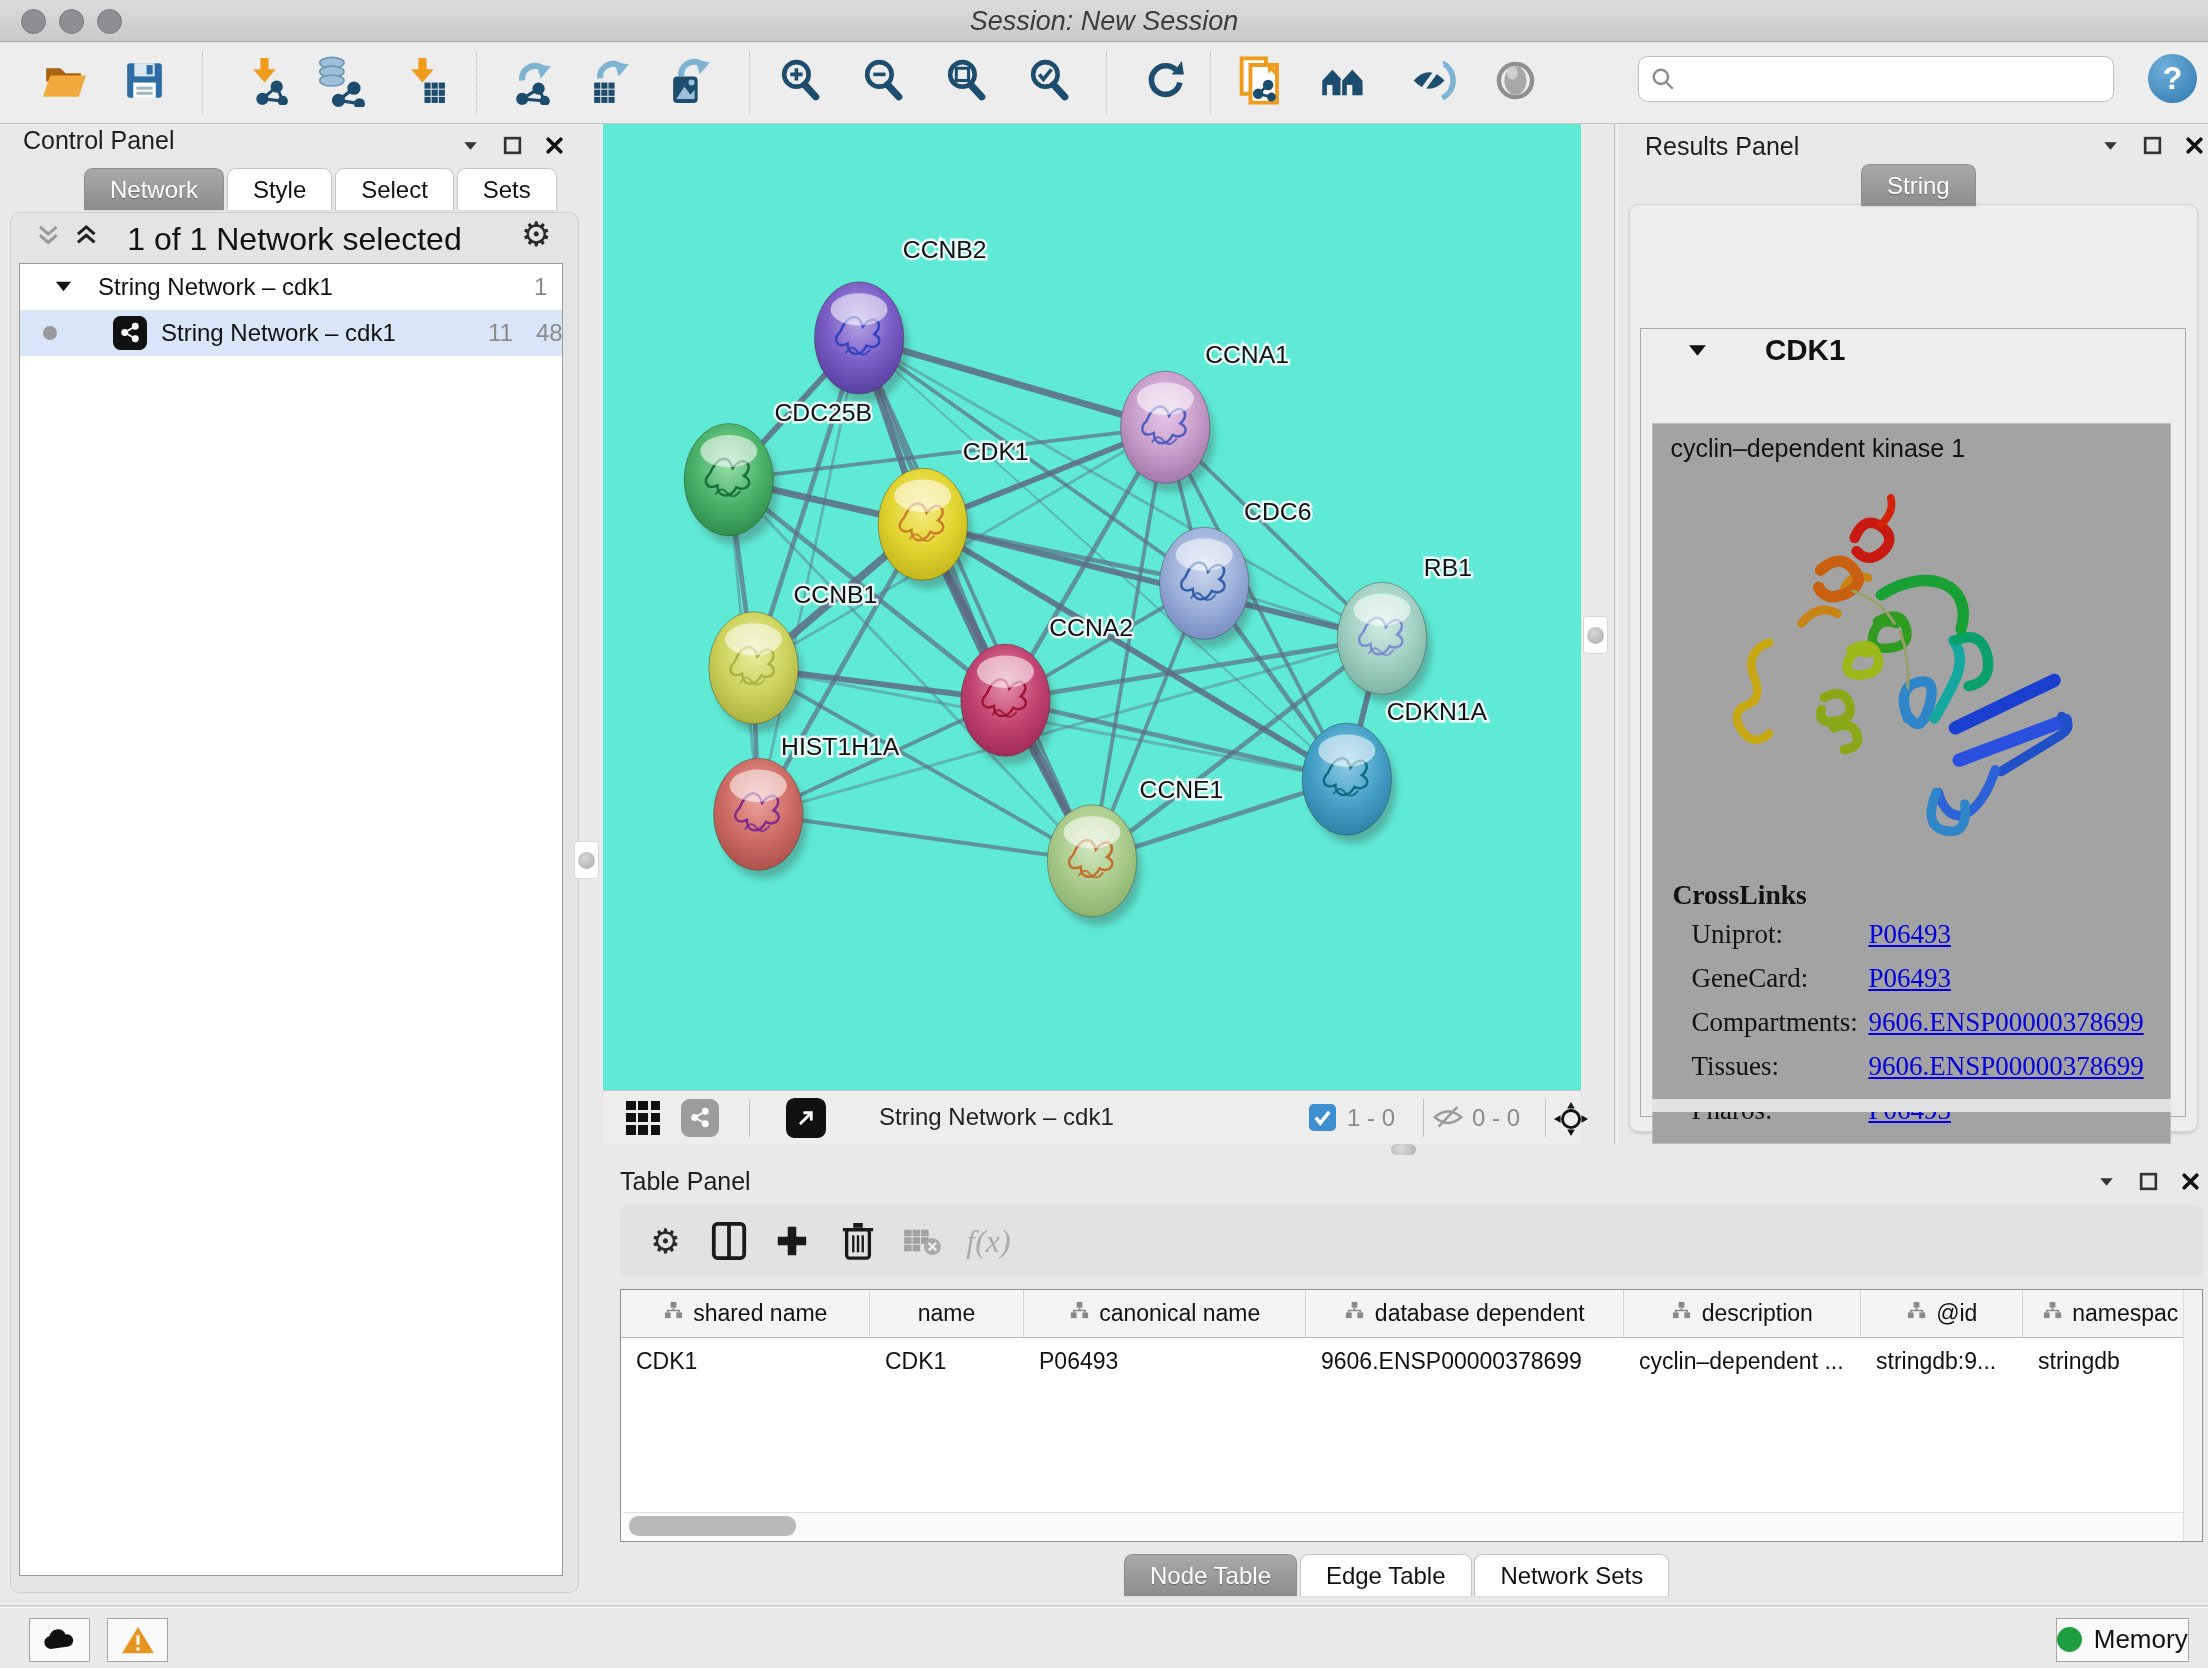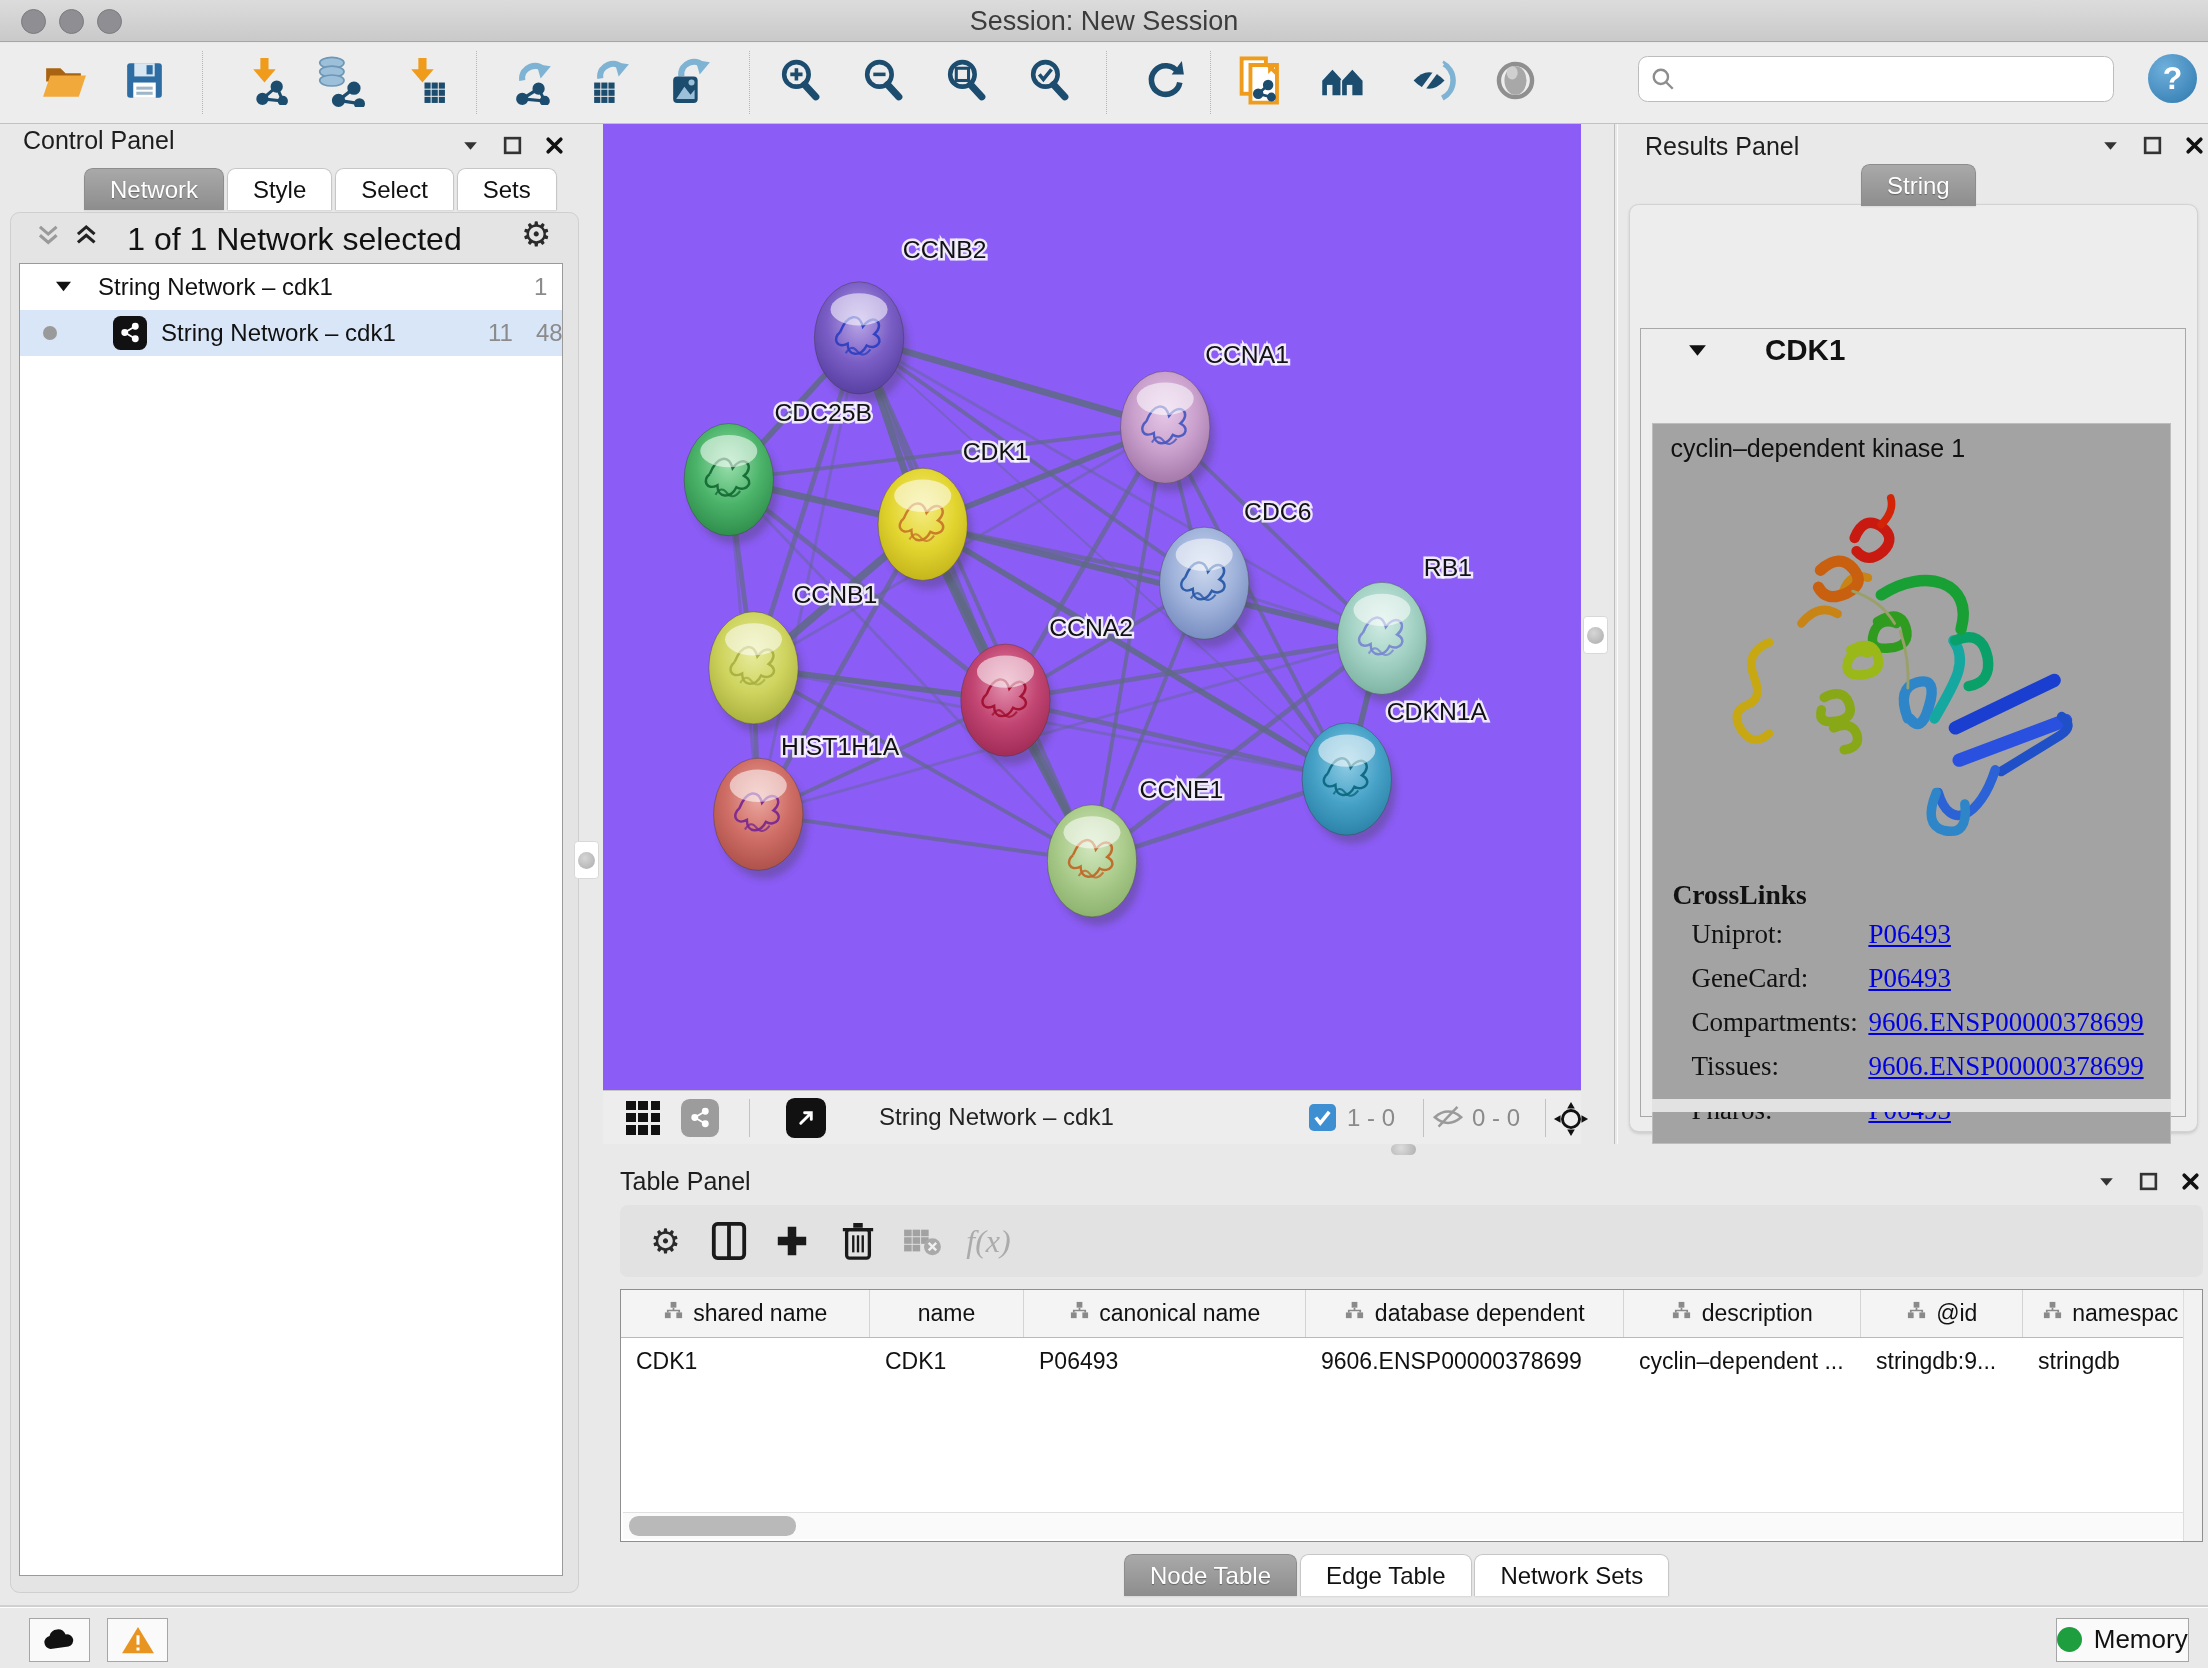--- a/index.html
+++ b/index.html
@@ -16,7 +16,7 @@
   .traffic { top:8.6px; width:25px; height:25px; border-radius:50%;
     background:#8e8e93; border:1px solid #7a7a80; }
   .win-title { left:0; top:0; width:100%; height:42px; line-height:42px;
-    text-align:center; font-size:27px; color:#3c3c3c; }
+    text-align:center; font-size:27px; color:#3c3c3c;font-style:italic; }
 
   
   .toolbar { left:0; top:43px; width:2208px; height:81px; background:#ededed;

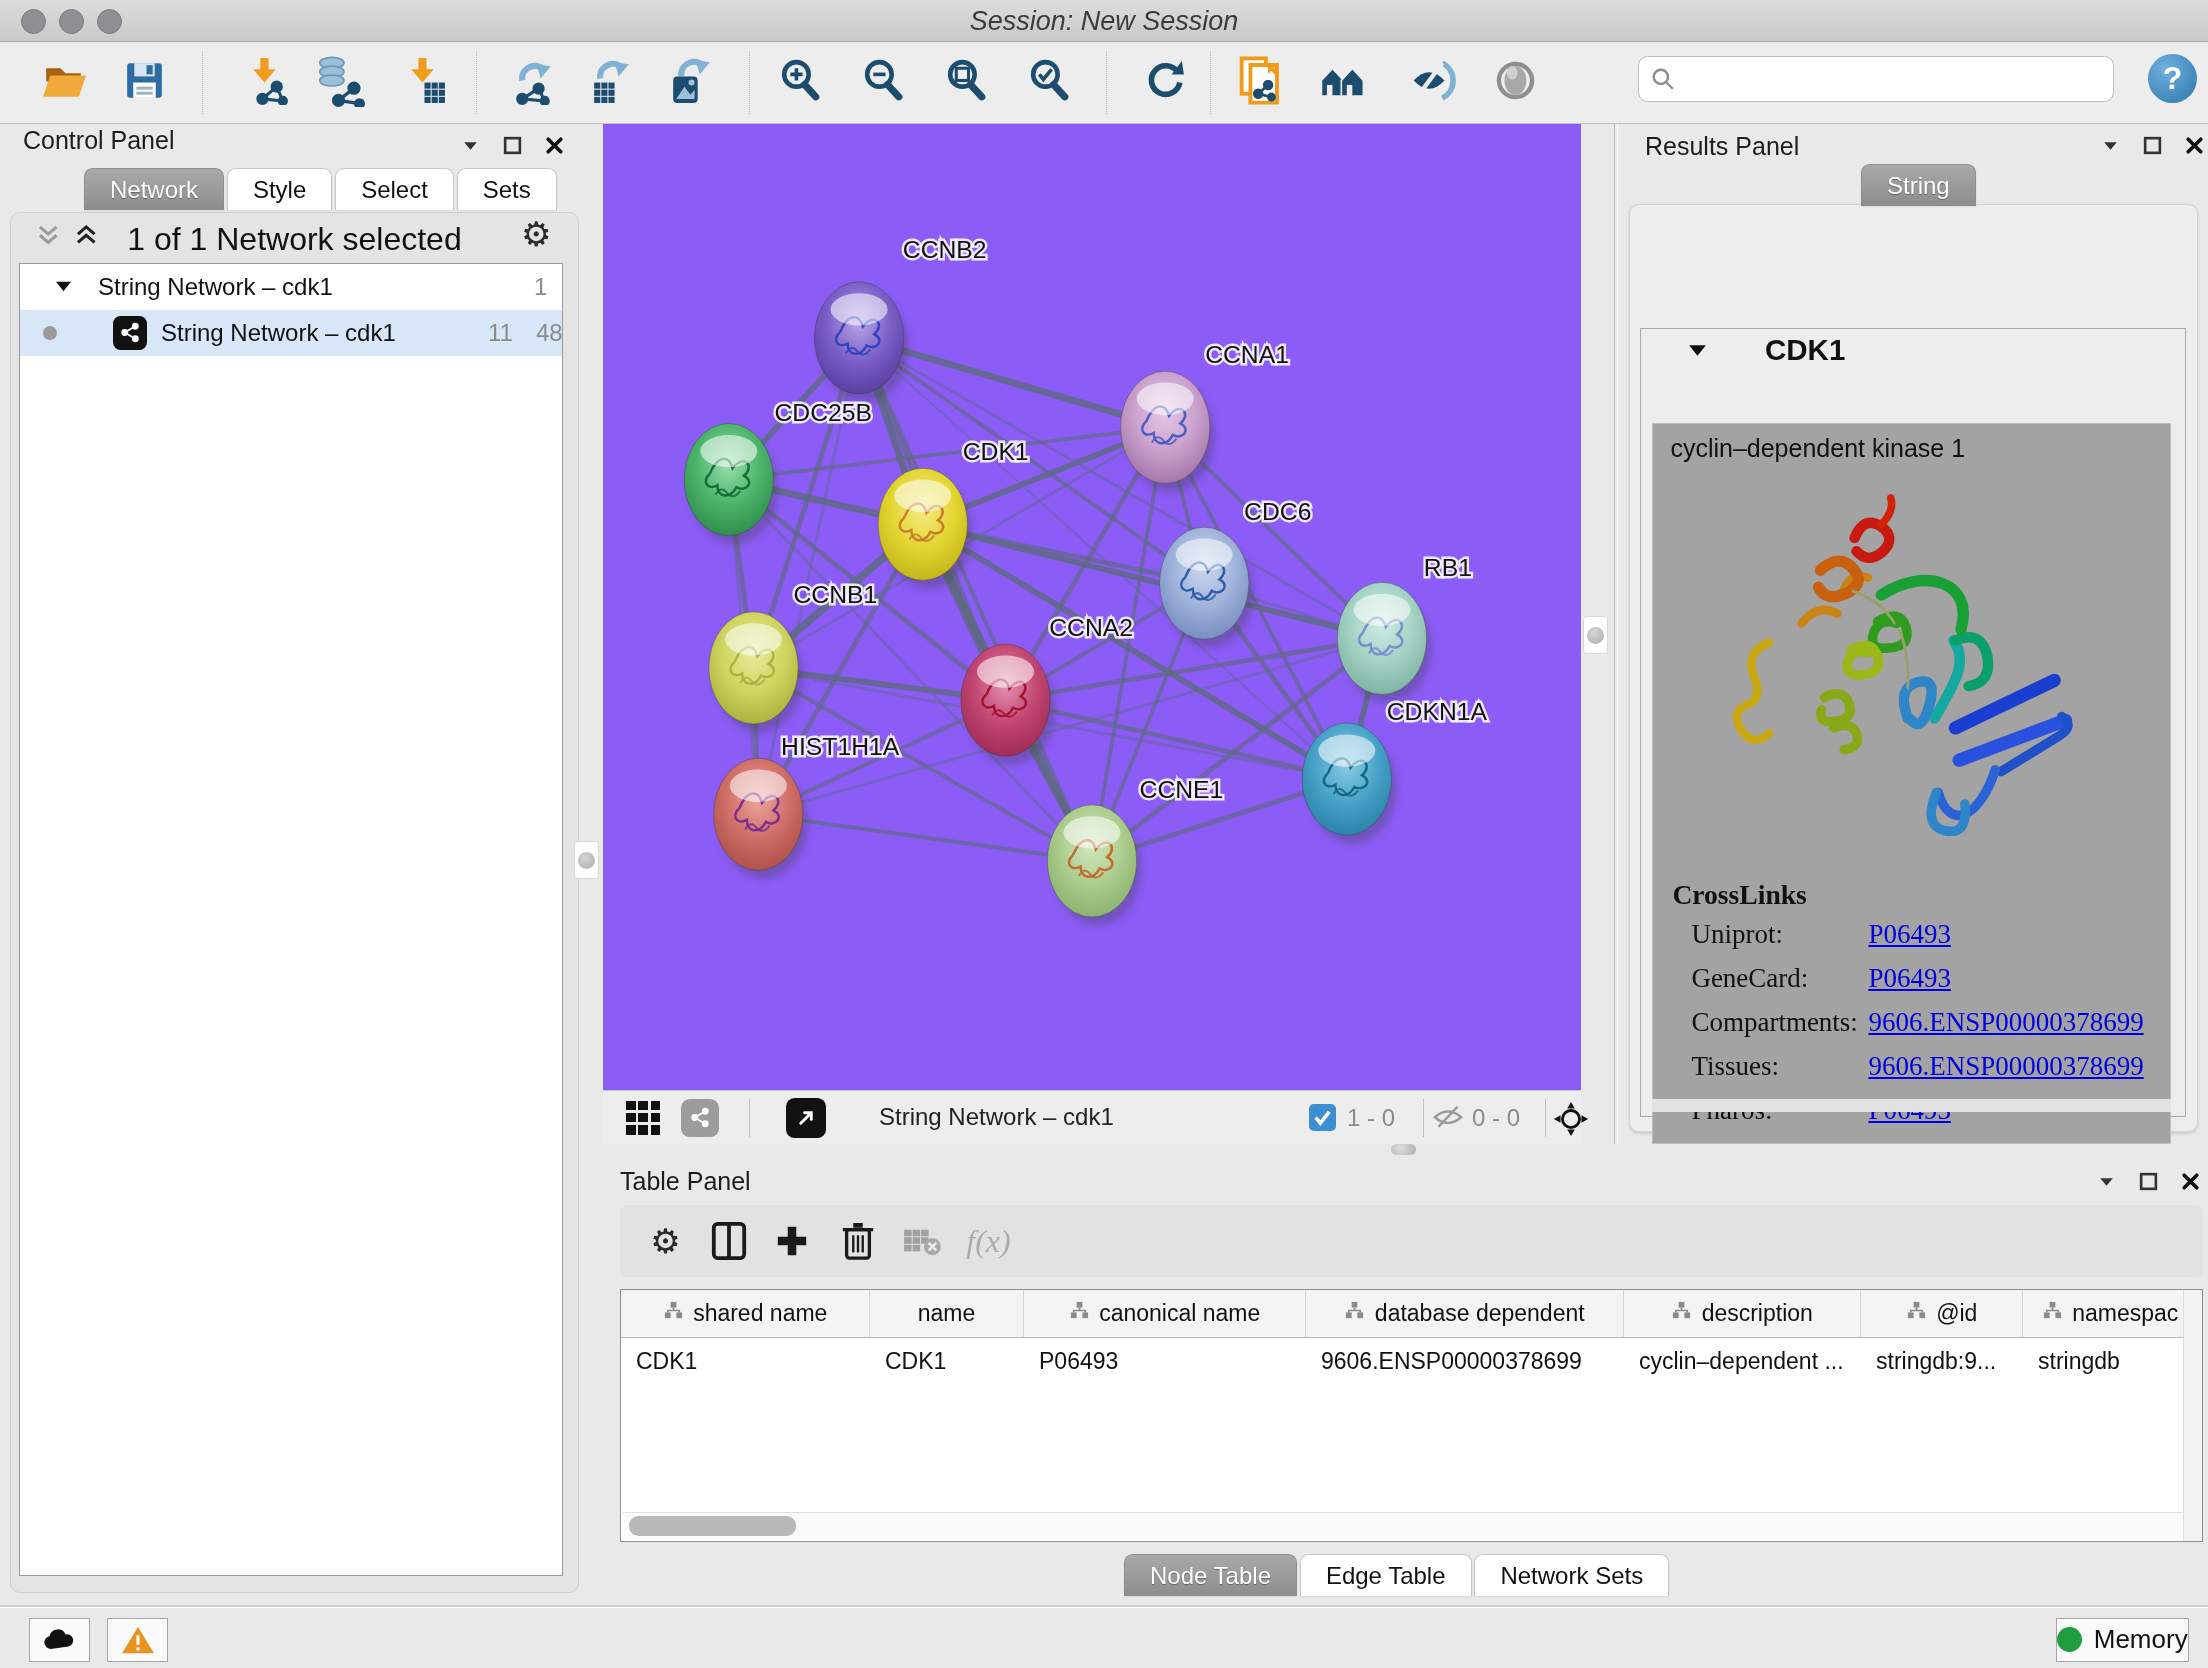--- a/index.html
+++ b/index.html
@@ -60,7 +60,7 @@
     display:flex; align-items:center; justify-content:center; }
 
   
-  .net-canvas { left:603px; top:124px; width:978px; height:966px; background:#8b5cf6; }
+  .net-canvas { left:603px; top:124px; width:978px; height:966px; background:#5eead4; }
   .net-bottombar { left:603px; top:1090px; width:978px; height:54px; background:#ededed;
     border-top:1px solid #c6c6c6; }
   .nbb-sep { position:absolute; top:7.6px; height:38px; width:0; border-left:1px solid #c2c2c2; }

